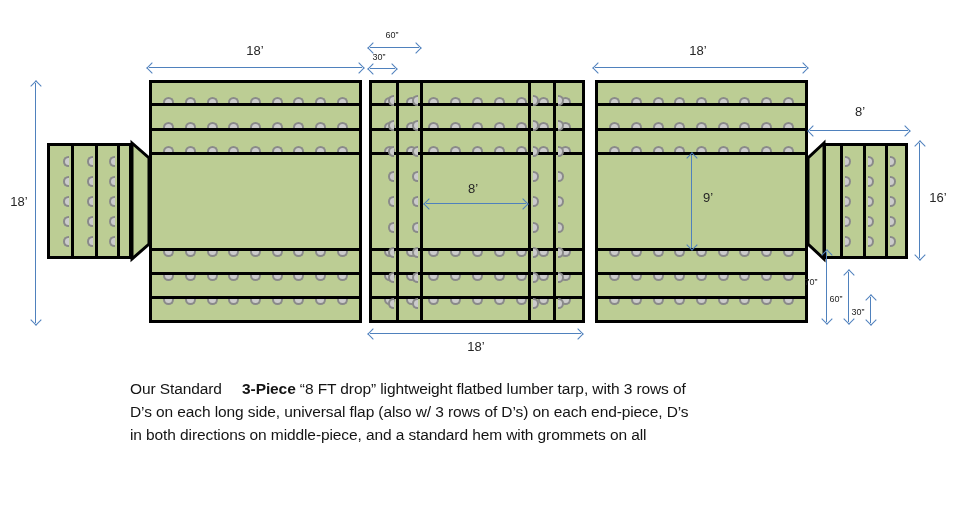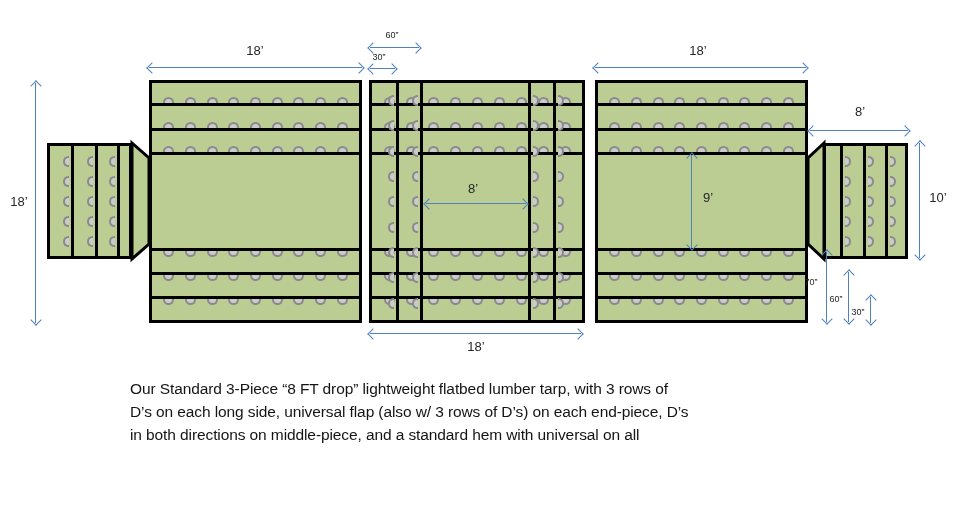--- a/index.html
+++ b/index.html
@@ -398,7 +398,7 @@
   <div class="dim" style="left:456px;top:339px;width:40px;">18’</div>
   <div class="dim" style="left:697px;top:190px;width:22px;">9’</div>
   <div class="dim" style="left:847px;top:104px;width:26px;">8’</div>
-  <div class="dim" style="left:922px;top:190px;width:32px;">10’</div>
+  <div class="dim" style="left:922px;top:190px;width:32px;">16’</div>
   <div class="dim sm" style="left:799px;top:277px;width:24px;">70”</div>
   <div class="dim sm" style="left:825px;top:294px;width:22px;">60”</div>
   <div class="dim sm" style="left:847px;top:307px;width:22px;">30”</div>

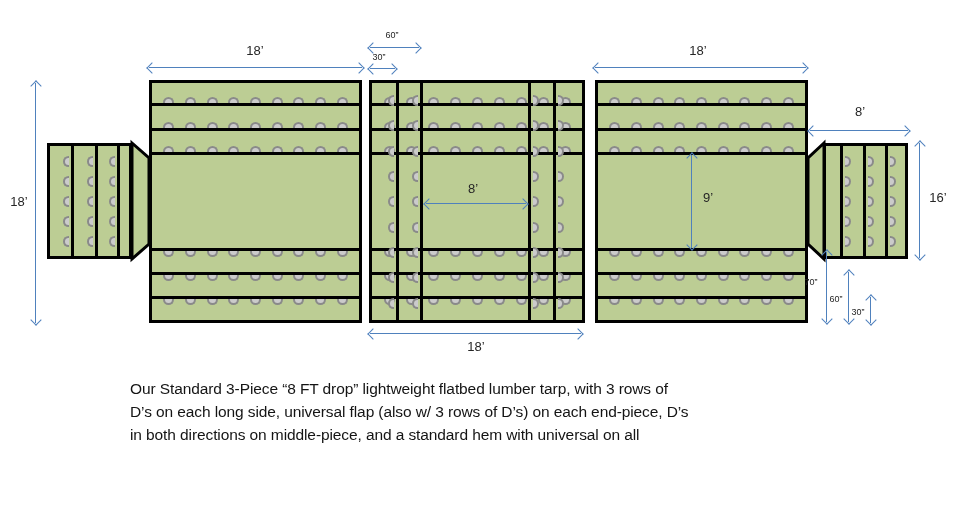--- a/index.html
+++ b/index.html
@@ -38,7 +38,7 @@
   .dim.sm{font-size:9px;}
   .desc{position:absolute;left:130px;top:377px;width:724px;font-size:15.5px;line-height:23px;
         color:#141414;letter-spacing:-0.1px;}
-  .desc b{font-weight:normal;}
+  .desc b{font-weight:bold;margin-left:16px;}
 </style>
 </head>
 <body>

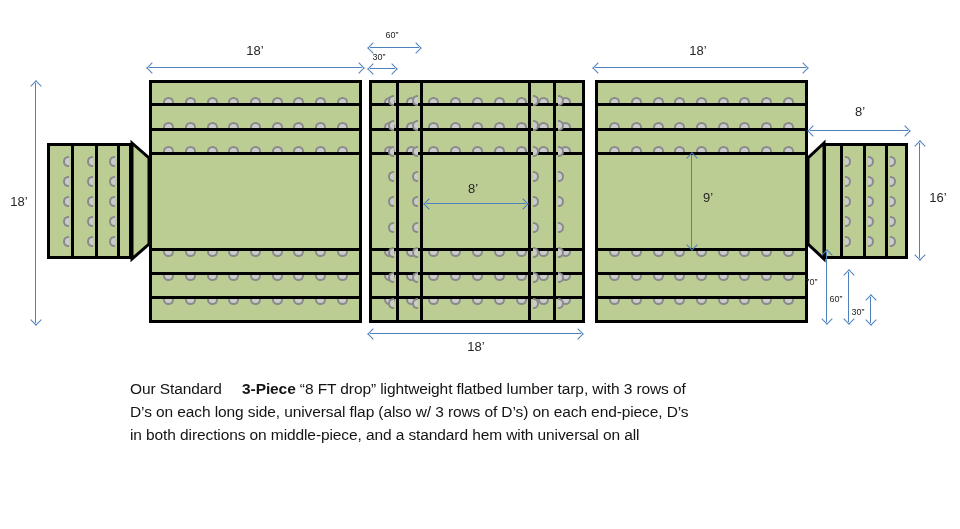--- a/index.html
+++ b/index.html
@@ -407,7 +407,7 @@
     <span><span>Our Standard </span><b>3-Piece</b><span> “8 FT drop” lightweight flatbed lumber tarp, with 3 rows of</span></span>
     <br>
     <span>D’s on each long side, universal flap (also w/ 3 rows of D’s) on each end-piece, D’s</span><br>
-    <span>in both directions on middle-piece, and a standard hem with universal on all</span><br>
+    <span>in both directions on middle-piece, and a standard hem with grommets on all</span><br>
   </div>
 </div>
 

